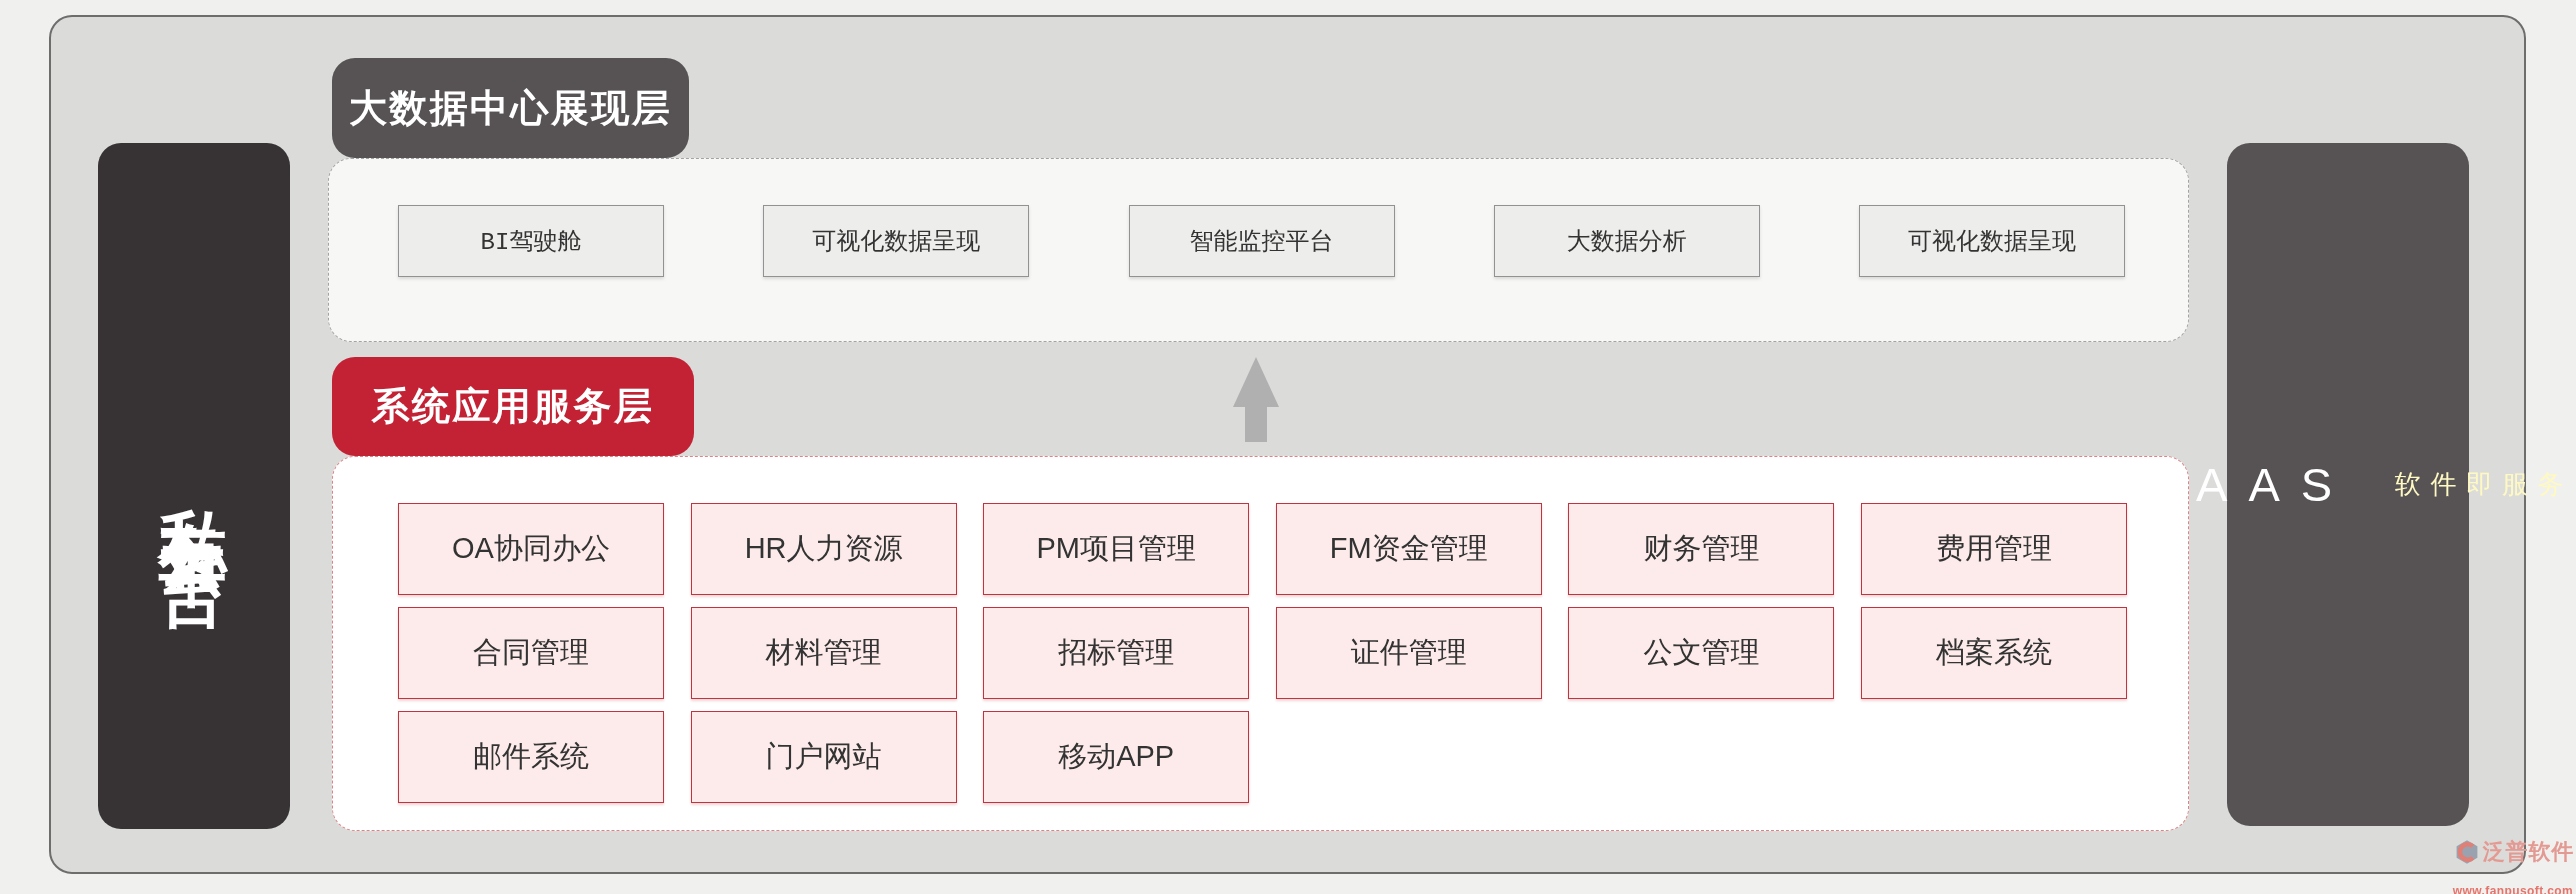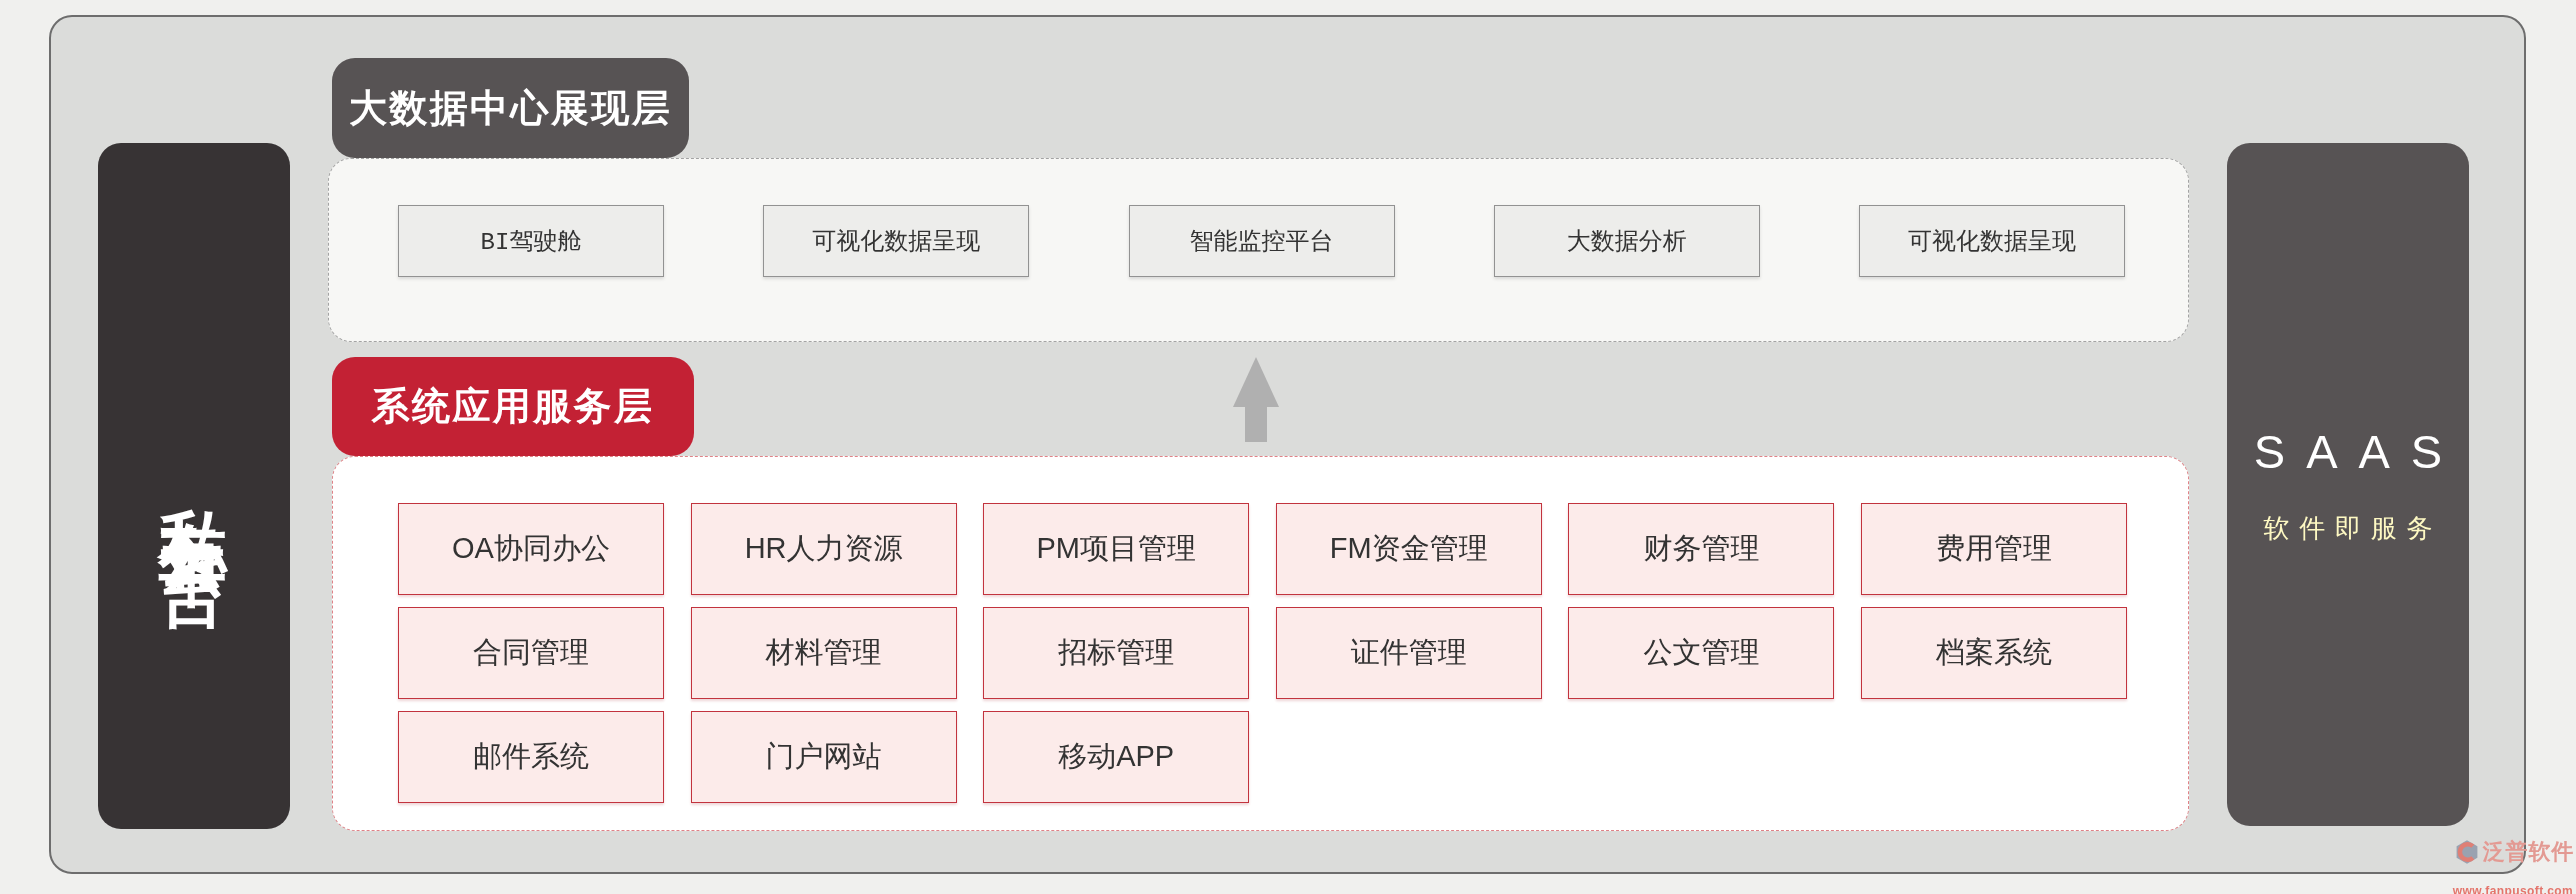--- a/index.html
+++ b/index.html
@@ -33,7 +33,7 @@
   .right-bar {
     left: 2227px; top: 143px; width: 242px; height: 683px;
     background: #575354;
-    display: flex; flex-direction: column; align-items: center; justify-content: center;
+    display: flex; flex-direction: row; align-items: center; justify-content: center;
     gap: 32px;
   }
   .right-bar .saas {

